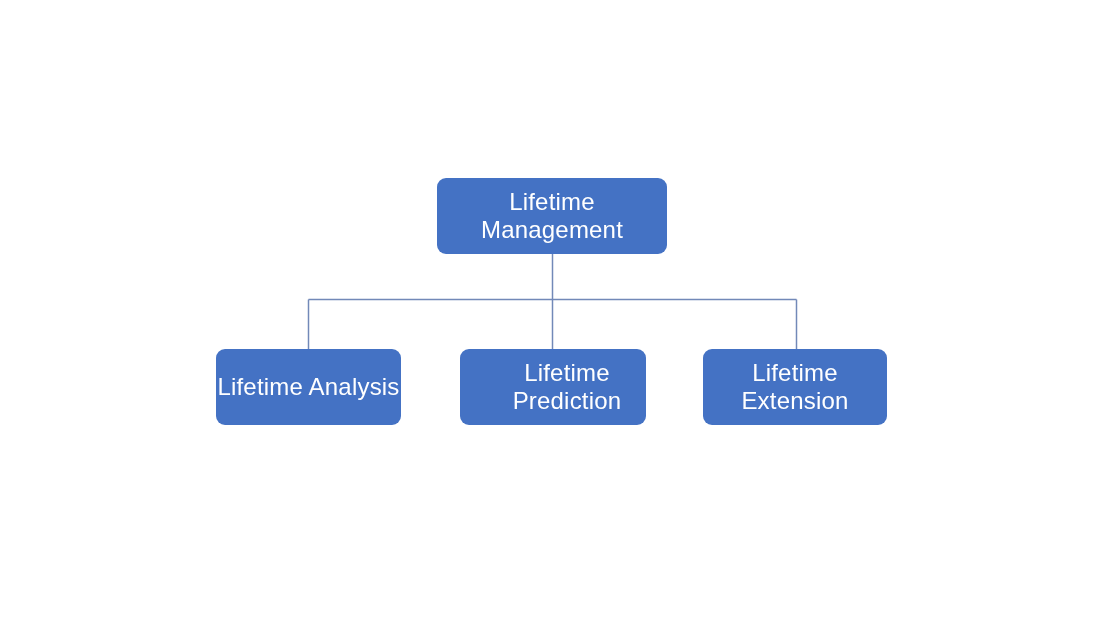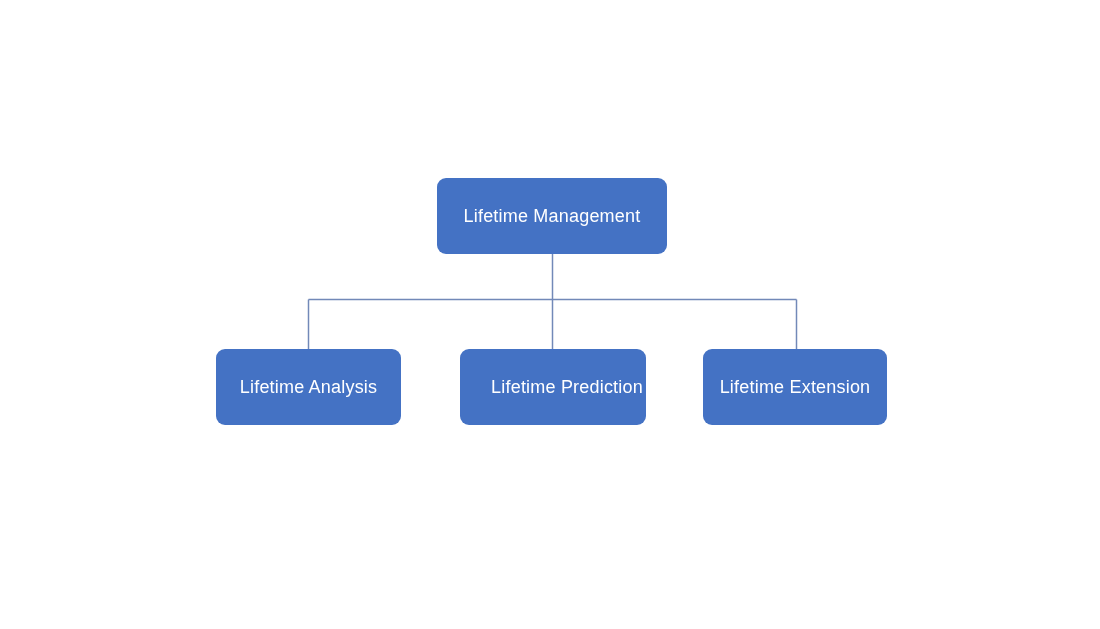--- a/index.html
+++ b/index.html
@@ -44,7 +44,7 @@
     align-items: center;
     justify-content: center;
     text-align: center;
-    font-size: 18px;
+    font-size: 24px;
     font-weight: 400;
     letter-spacing: 0.2px;
   }

